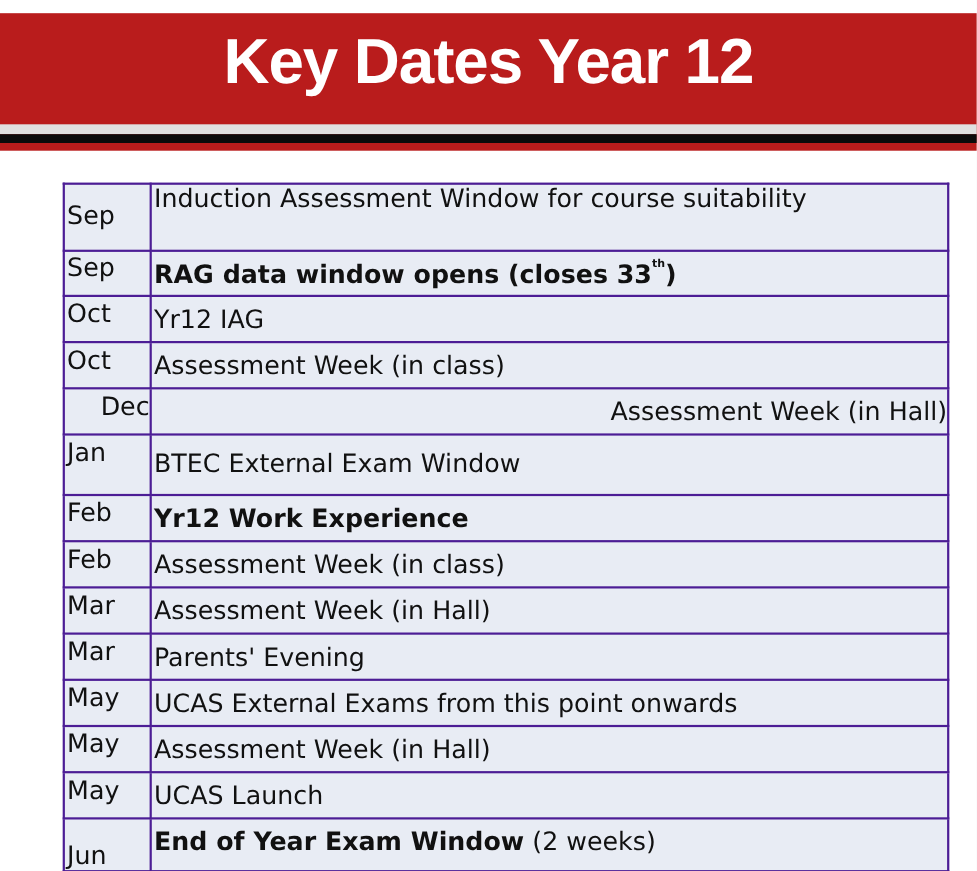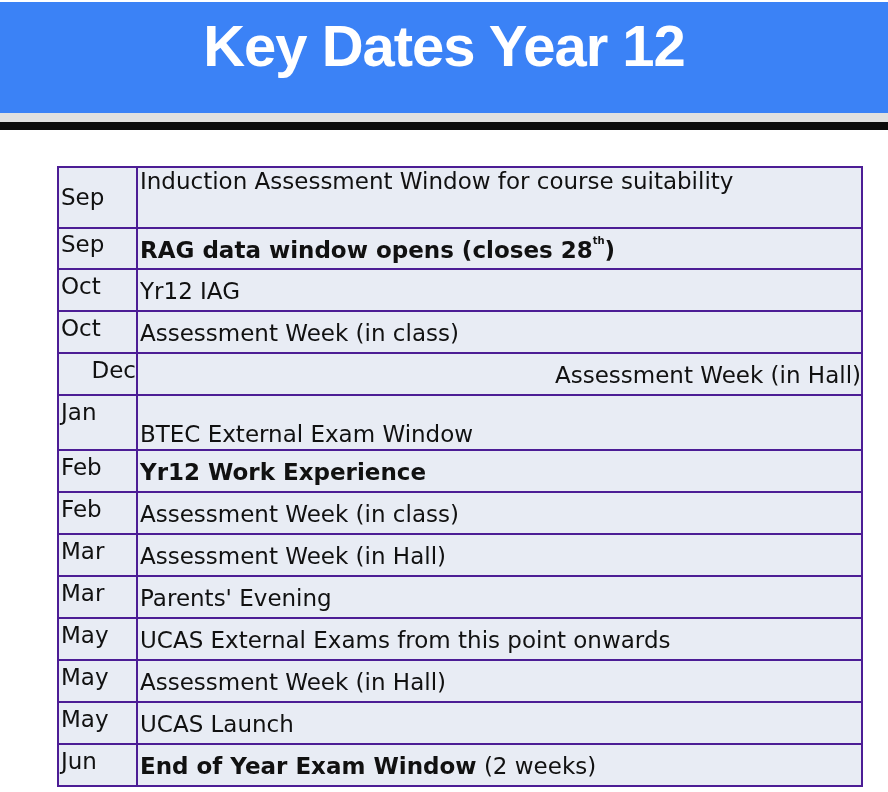--- a/index.html
+++ b/index.html
@@ -8,8 +8,8 @@
     font-family: "DejaVu Sans", "Liberation Sans", sans-serif;
   }
   .header {
-    position: absolute; left: 0; top: 2px; width: 888px; height: 125px;
-    background: #3b82f6;
+    position: absolute; left: 0; top: 12px; width: 888px; height: 125px;
+    background: #b91c1c;
   }
   .title {
     position: absolute; left: 0; top: 10px; width: 888px; text-align: center;

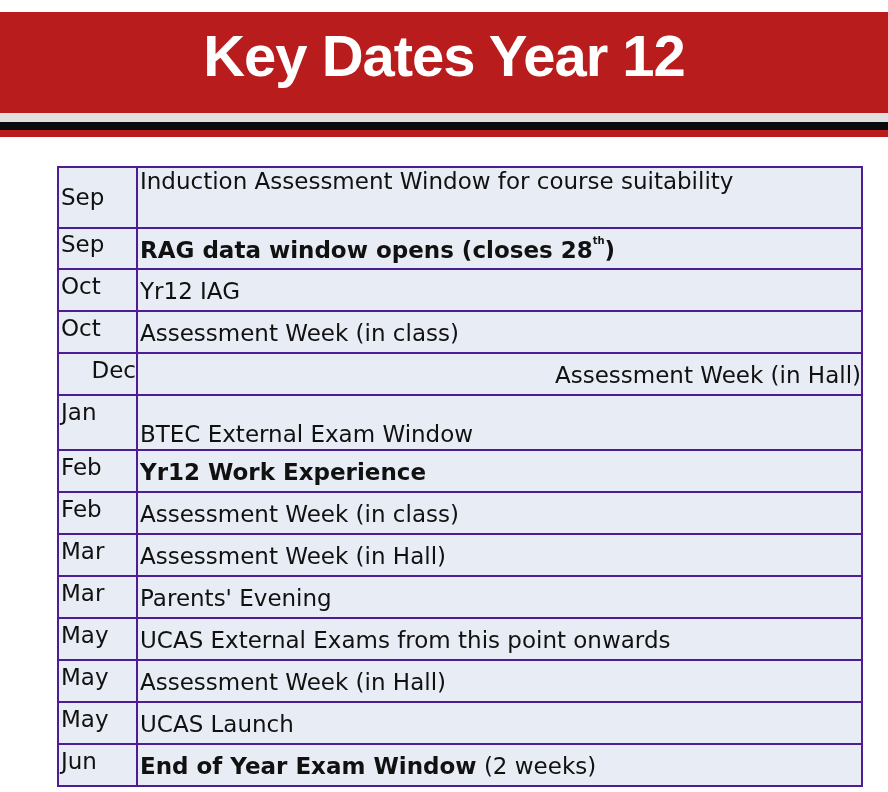--- a/index.html
+++ b/index.html
@@ -58,7 +58,7 @@
           <span style="margin-top:2px">Sep</span>
         </td>
       <td class="event">
-          <span class="wrap" style="margin-top:8px"><b>RAG data window opens (closes 28</b><b><sup>th</sup></b><b>)</b></span>
+          <span class="wrap" style="margin-top:8px"><b>RAG data window opens (closes 33</b><b><sup>th</sup></b><b>)</b></span>
         </td>
     </tr>
     <tr style="height:42px;">

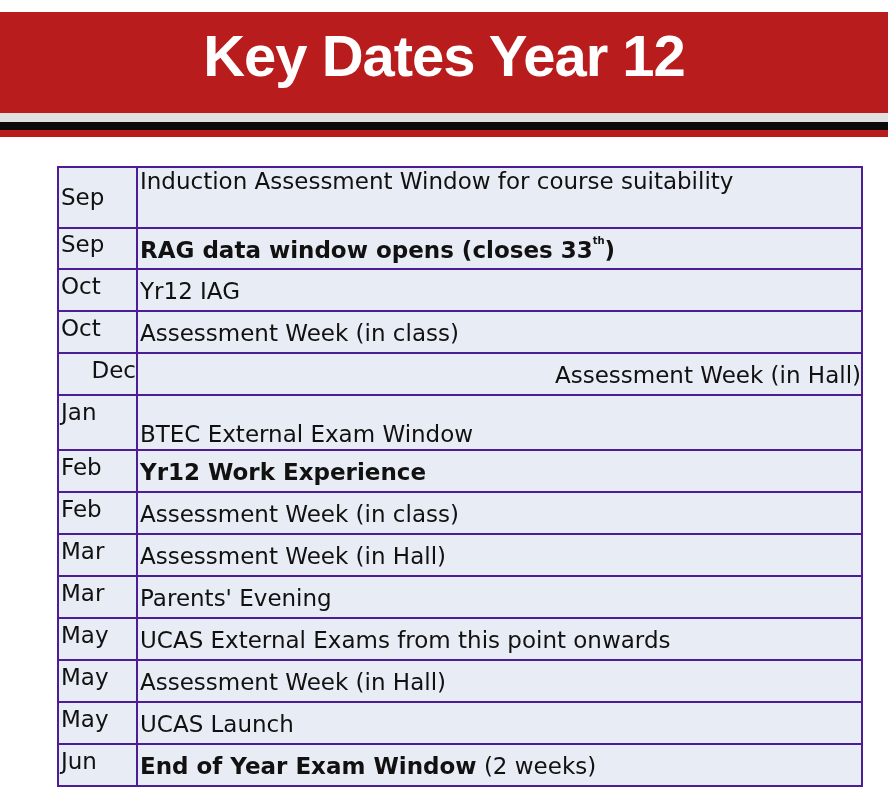--- a/index.html
+++ b/index.html
@@ -90,7 +90,7 @@
           <span style="margin-top:3px">Jan</span>
         </td>
       <td class="event">
-          <span class="wrap" style="margin-top:25px">BTEC External Exam Window</span>
+          <span class="wrap" style="margin-top:13px">BTEC External Exam Window</span>
         </td>
     </tr>
     <tr style="height:42px;">

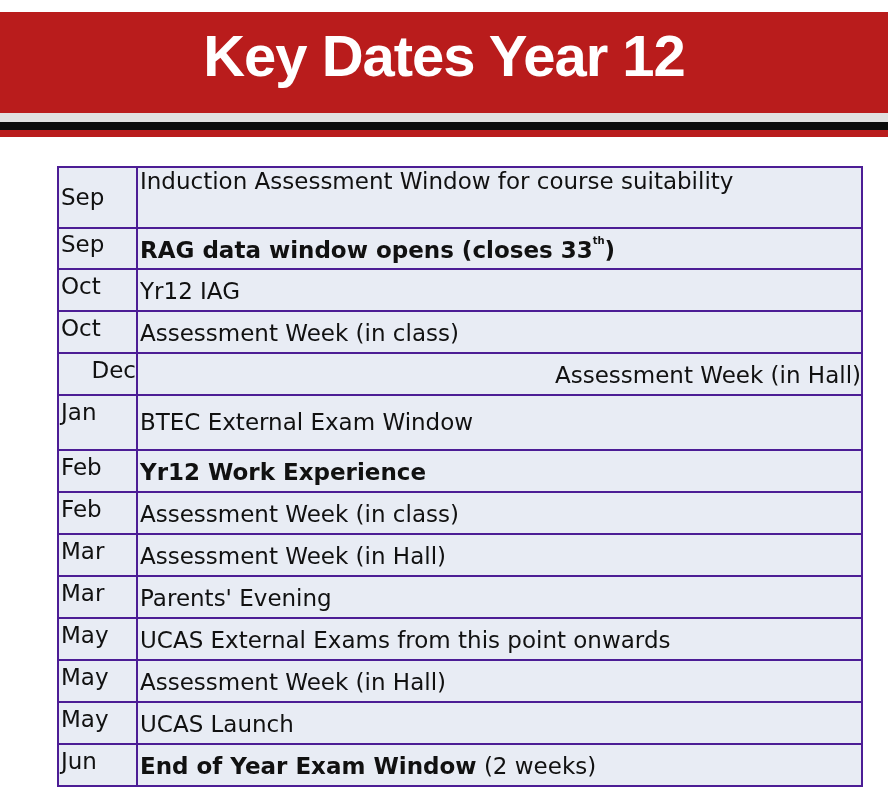--- a/index.html
+++ b/index.html
@@ -151,7 +151,7 @@
     </tr>
     <tr style="height:42px;">
       <td class="month">
-          <span style="margin-top:3px">Jun</span>
+          <span style="margin-top:20px">Jun</span>
         </td>
       <td class="event">
           <span class="wrap" style="margin-top:8px"><b>End of Year Exam Window</b><span> (2 weeks)</span></span>

